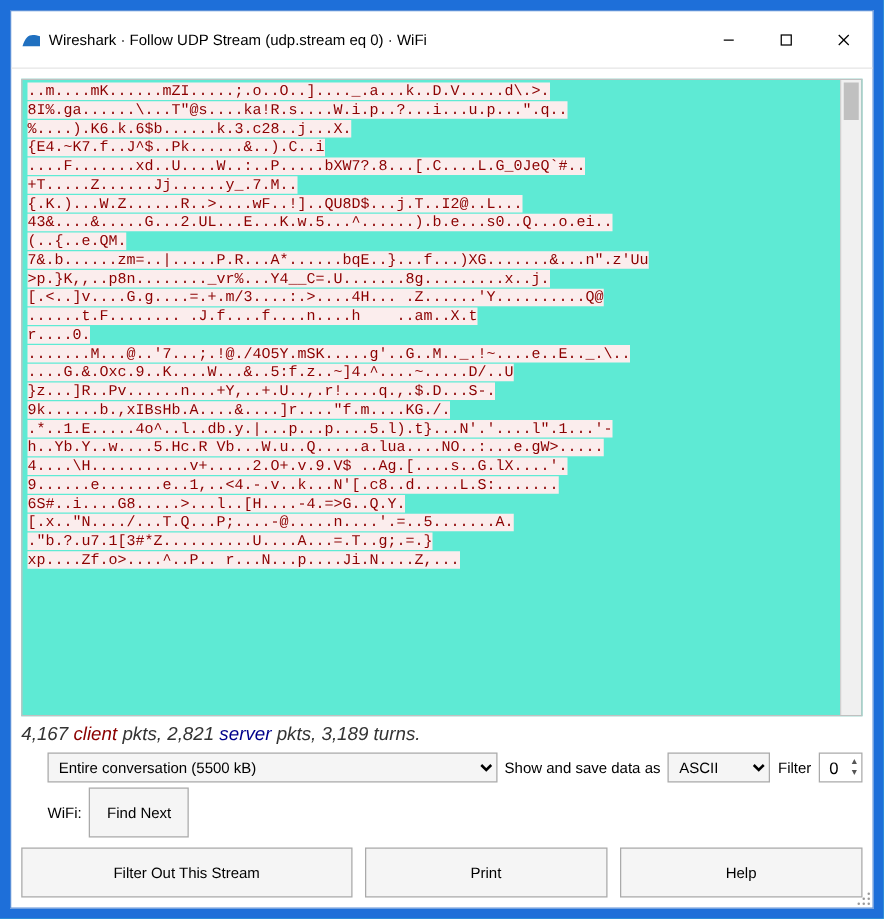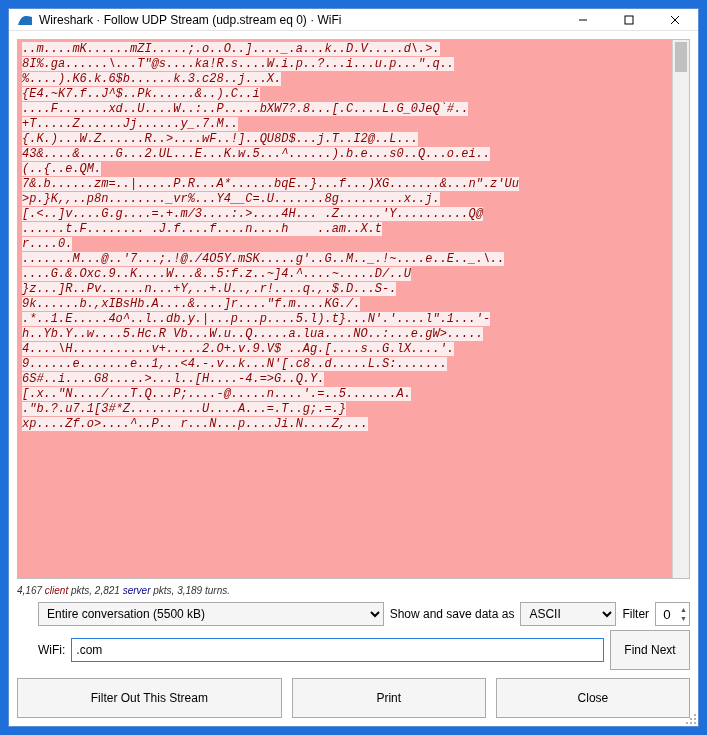--- a/index.html
+++ b/index.html
@@ -20,7 +20,7 @@
     flex-direction: column;
   }
   .titlebar {
-    height: 22px;
+    height: 46px;
     display: flex;
     align-items: center;
     padding-left: 8px;

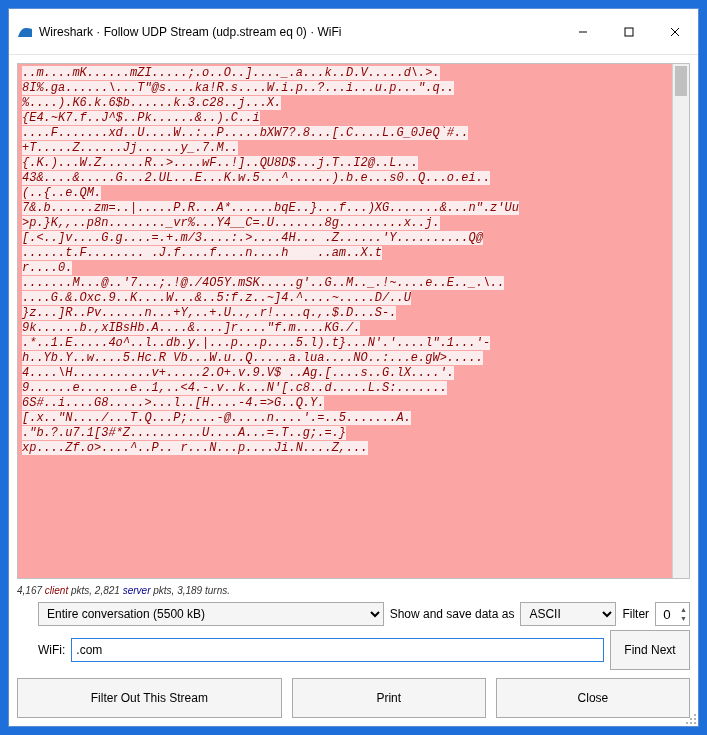--- a/index.html
+++ b/index.html
@@ -55,8 +55,7 @@
     border: 1px solid #c0c0c0;
     position: relative;
     overflow: hidden;
-    background: #fca5a5;
-    font-style: italic;
+    background: #5eead4;
   }
   .streamtext {
     padding: 2px 4px;

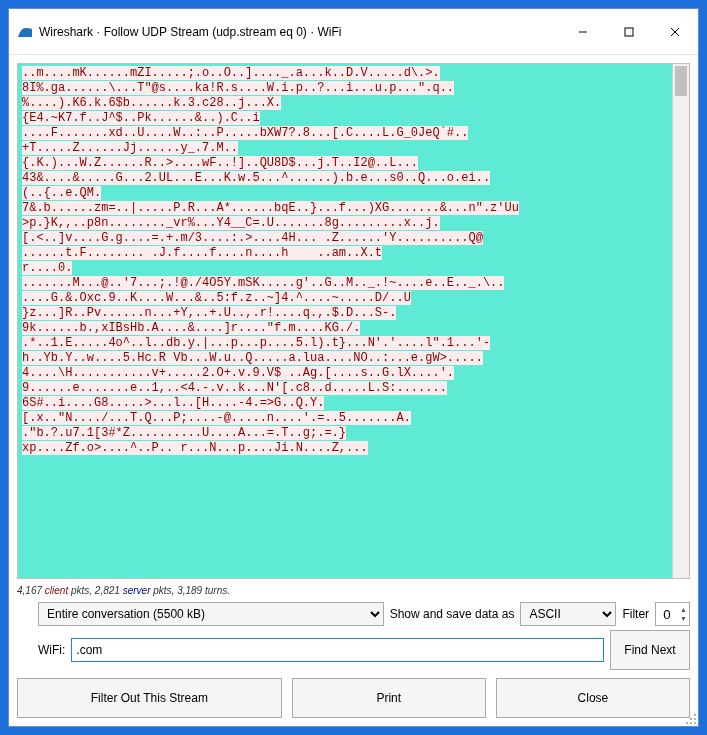--- a/index.html
+++ b/index.html
@@ -81,7 +81,7 @@
     background: #c0c0c0;
   }
   .stats {
-    font-size: 10px;
+    font-size: 15px;
     font-style: italic;
     color: #333;
     padding: 2px 0;

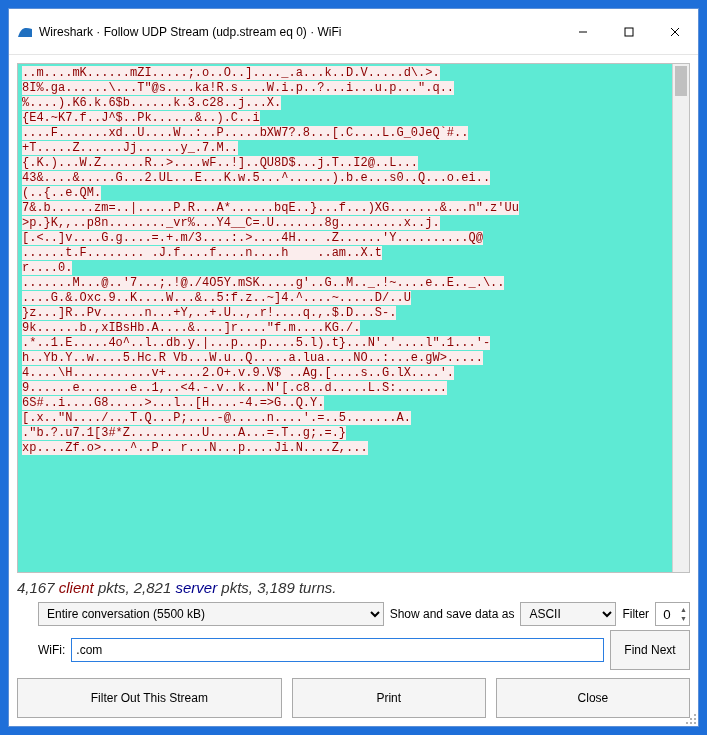--- a/index.html
+++ b/index.html
@@ -205,7 +205,7 @@
         <option>Entire conversation (5500 kB)</option>
       </select>
       <span>Show and save data as</span>
-      <select style="width:96px">
+      <select style="width:82px">
         <option>ASCII</option>
       </select>
       <span>Filter</span>

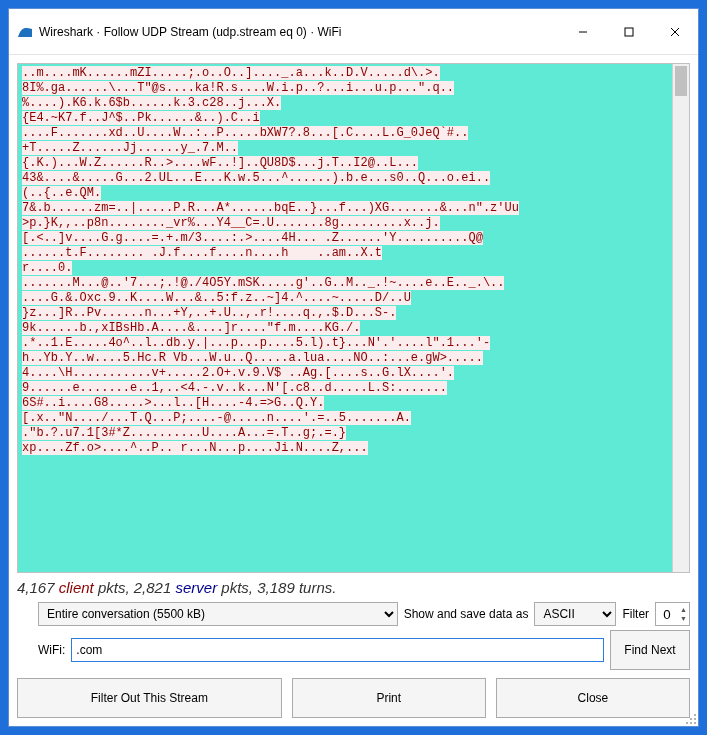--- a/index.html
+++ b/index.html
@@ -220,7 +220,6 @@
 
     <div class="row findrow">
       <span>WiFi:</span>
-      <input type="text" value=".com" style="">
       <button>Find Next</button>
     </div>
 

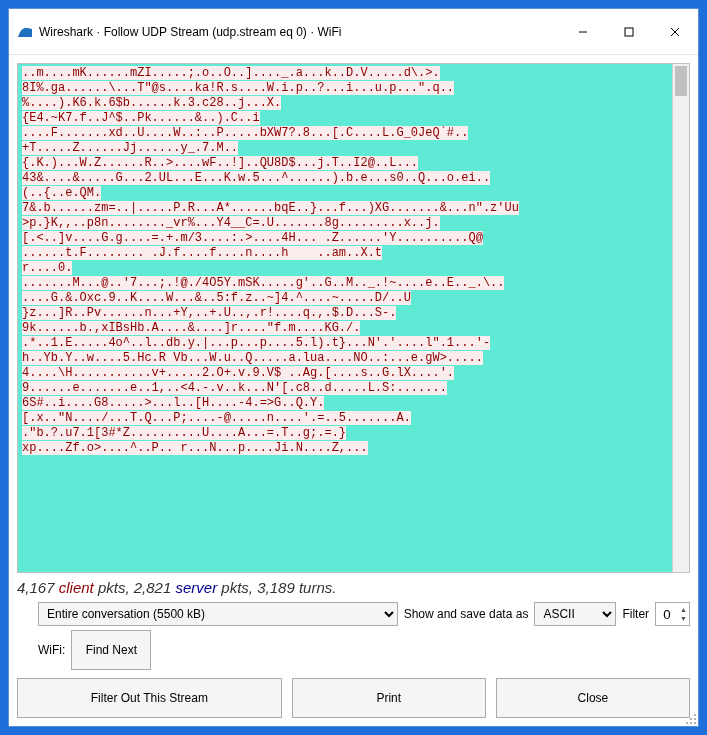--- a/index.html
+++ b/index.html
@@ -226,7 +226,6 @@
     <div class="btnrow">
       <button style="flex:1.4">Filter Out This Stream</button>
       <button>Print</button>
-      <button>Close</button>
     </div>
 
   </div>

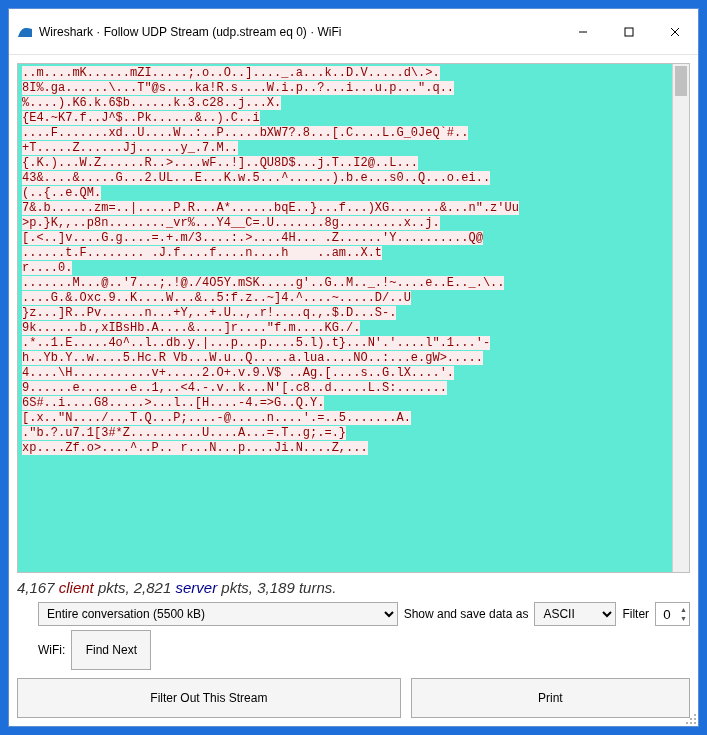--- a/index.html
+++ b/index.html
@@ -226,6 +226,7 @@
     <div class="btnrow">
       <button style="flex:1.4">Filter Out This Stream</button>
       <button>Print</button>
+      <button>Help</button>
     </div>
 
   </div>

